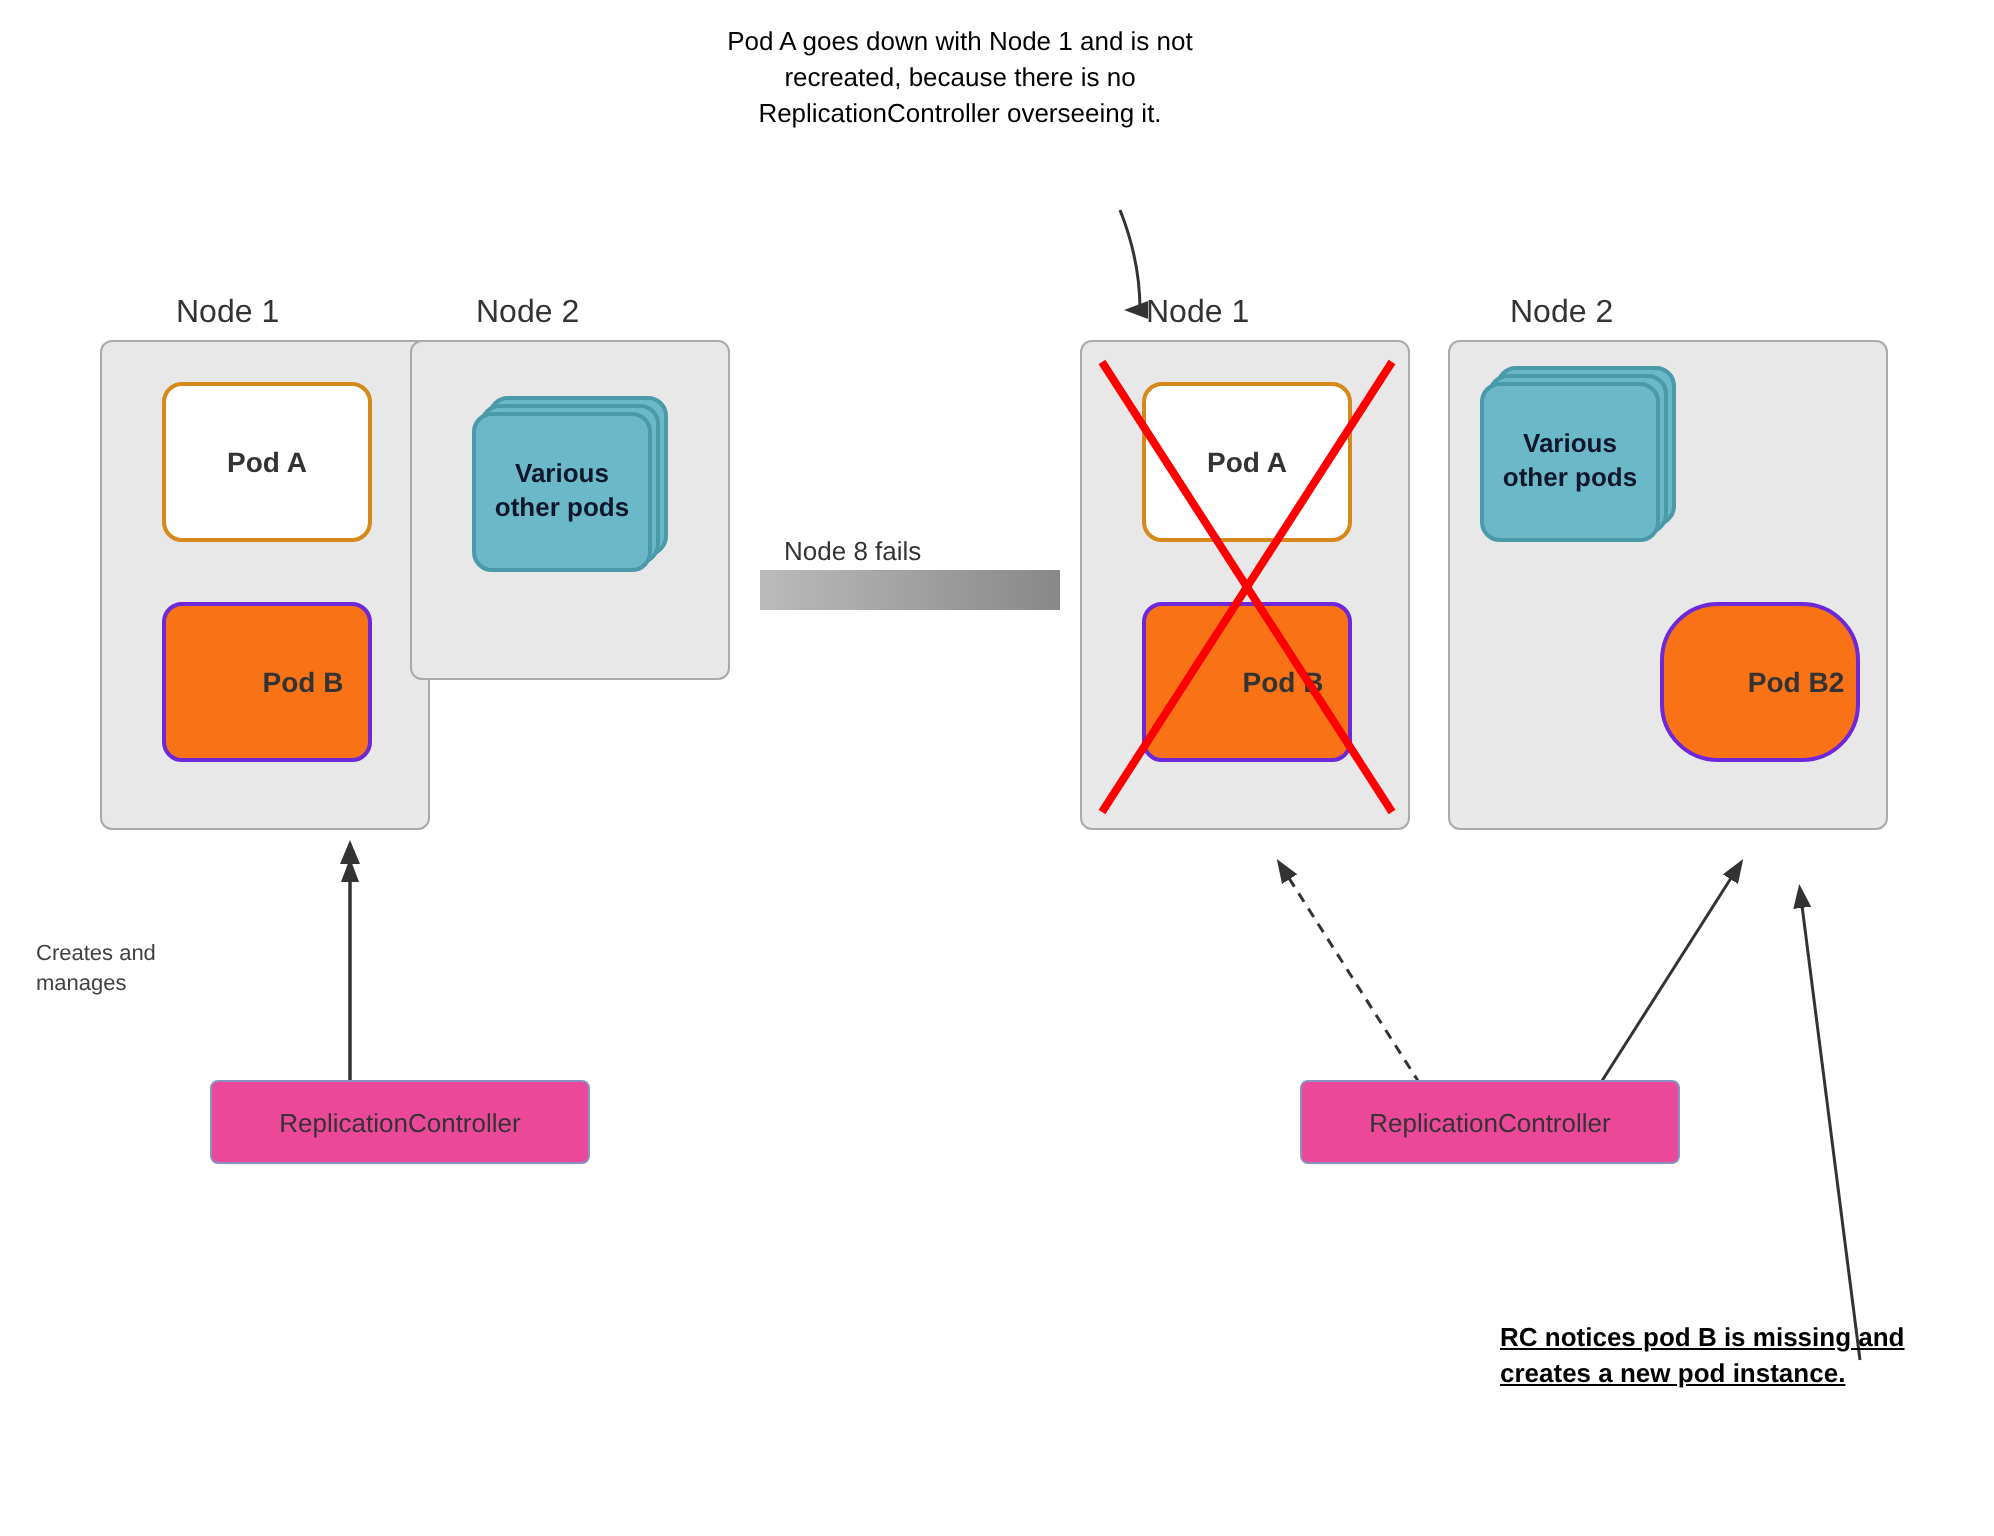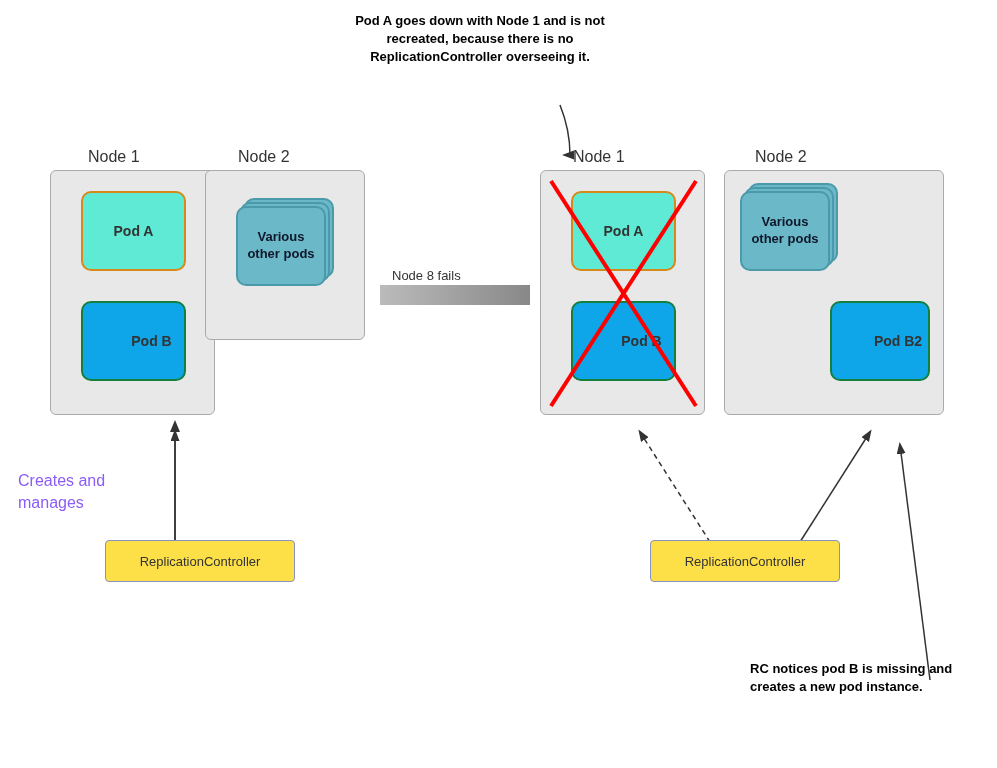--- a/index.html
+++ b/index.html
@@ -27,7 +27,7 @@
       left: 340px;
       width: 280px;
       text-align: center;
-      font-weight: bold;
+      font-weight: normal;
       font-size: 13px;
       line-height: 1.4;
     }

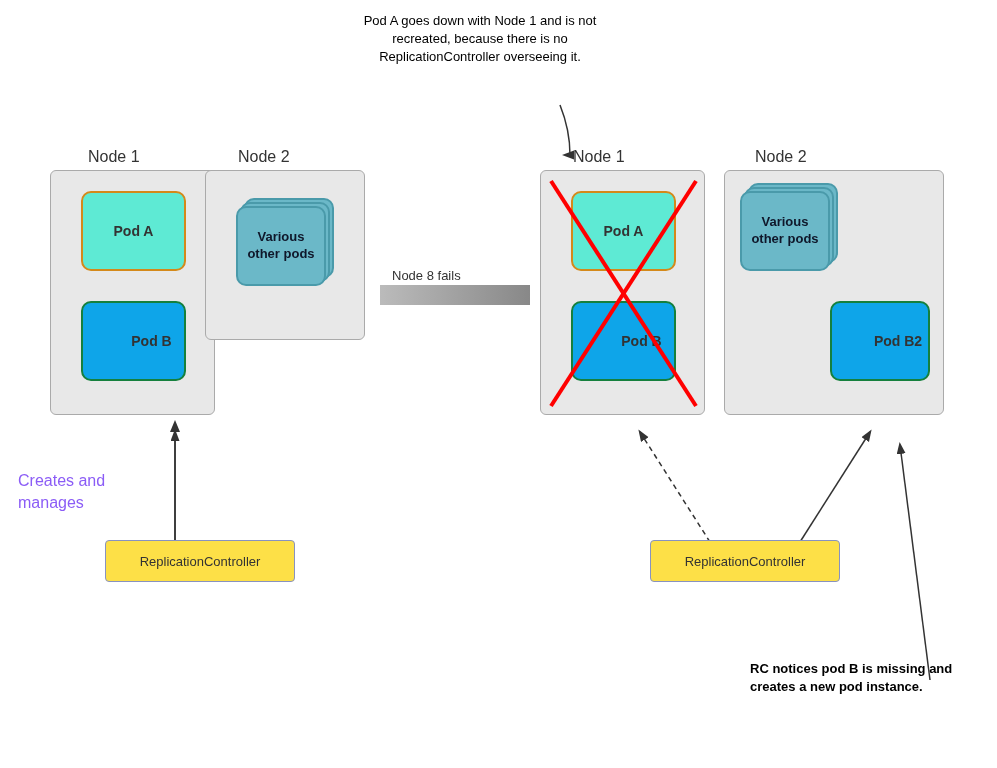--- a/index.html
+++ b/index.html
@@ -60,7 +60,7 @@
     }
 
     .pod-orange {
-      background: #5eead4;
+      background: #ffffff;
       border: 2px solid #d4891a;
     }
 

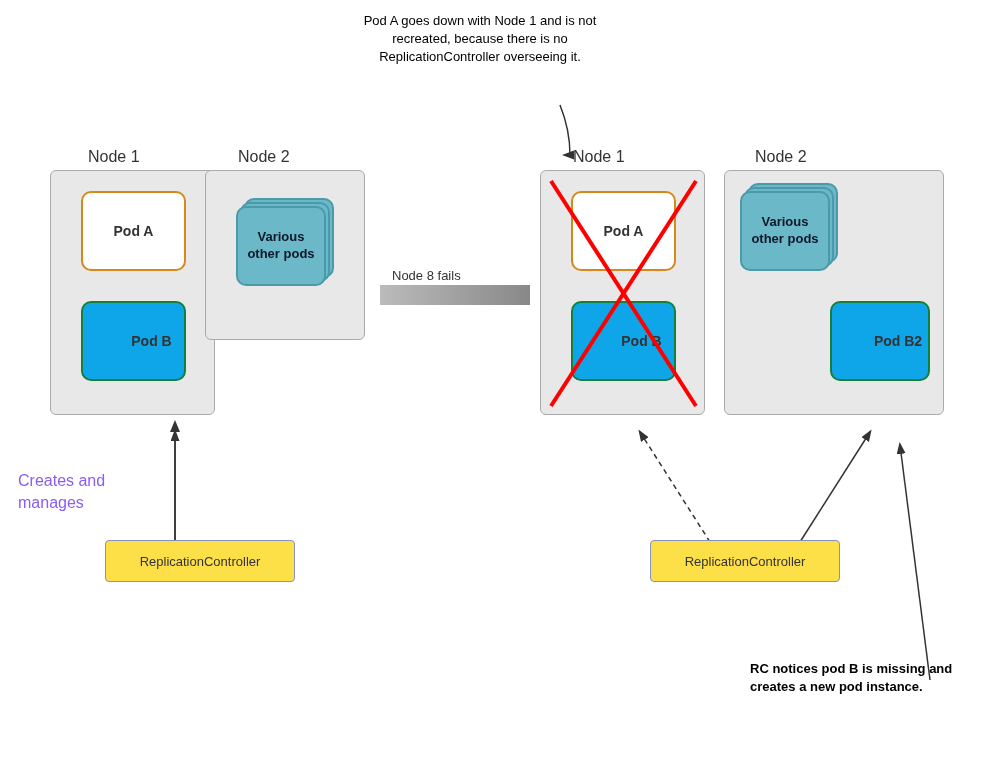--- a/index.html
+++ b/index.html
@@ -65,8 +65,8 @@
     }
 
     .pod-green {
-      background: #0ea5e9;
-      border: 2px solid #15803d;
+      background: #f97316;
+      border: 2px solid #6d28d9;
       padding-left: 36px;
     }
 

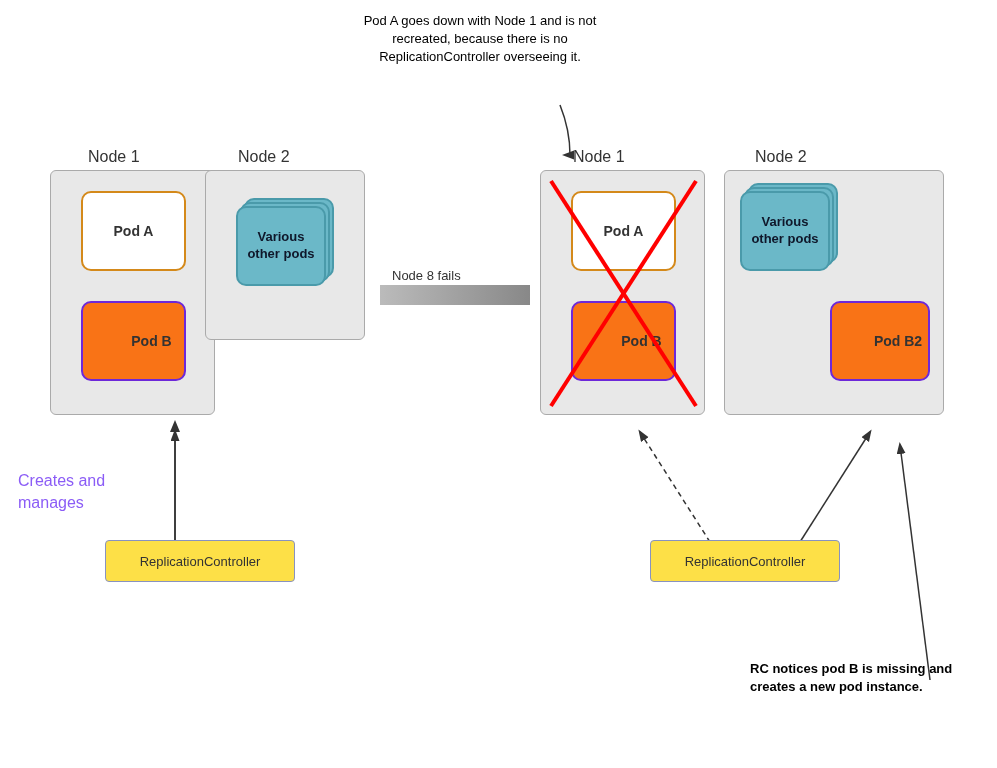--- a/index.html
+++ b/index.html
@@ -261,7 +261,7 @@
       <div class="stack-front">Various<br>other pods</div>
     </div>
 
-    <div class="pod-box pod-green" style="left:105px;top:130px;width:100px;height:80px;">
+    <div class="pod-box pod-green" style="left:105px;top:130px;width:100px;height:80px;border-radius:29px;">
       <span>Pod B2</span>
     </div>
   </div>

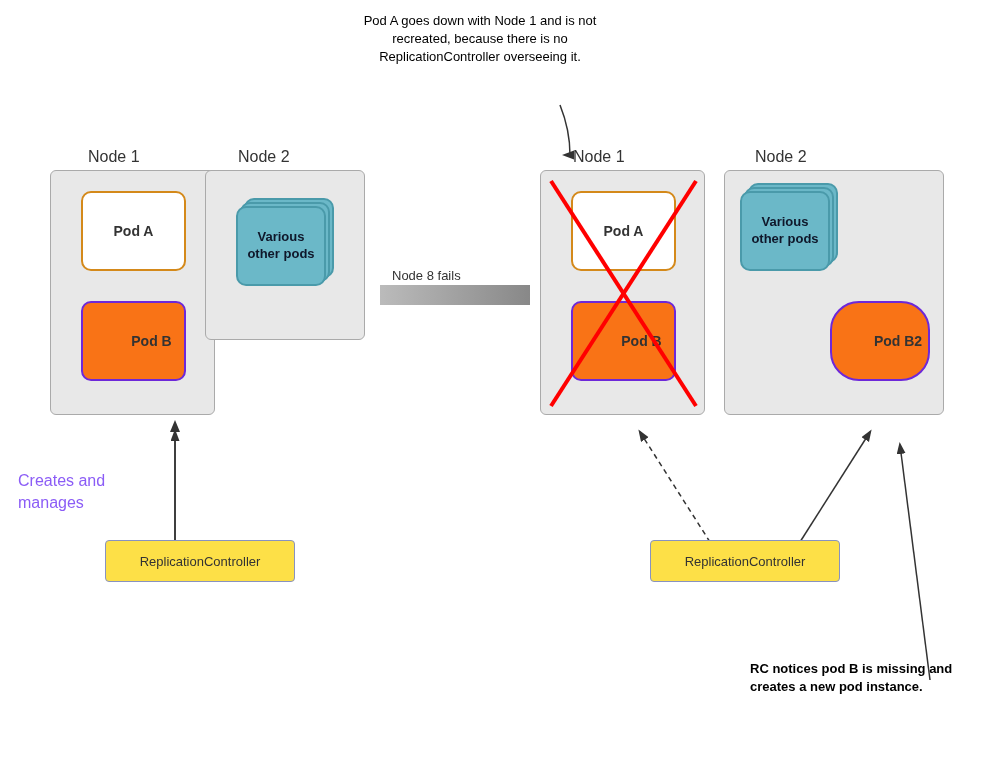--- a/index.html
+++ b/index.html
@@ -149,8 +149,8 @@
     
     .creates-label {
       position: absolute;
-      font-size: 16px;
-      color: #8b5cf6;
+      font-size: 11px;
+      color: #404040;
       line-height: 1.4;
     }
   </style>

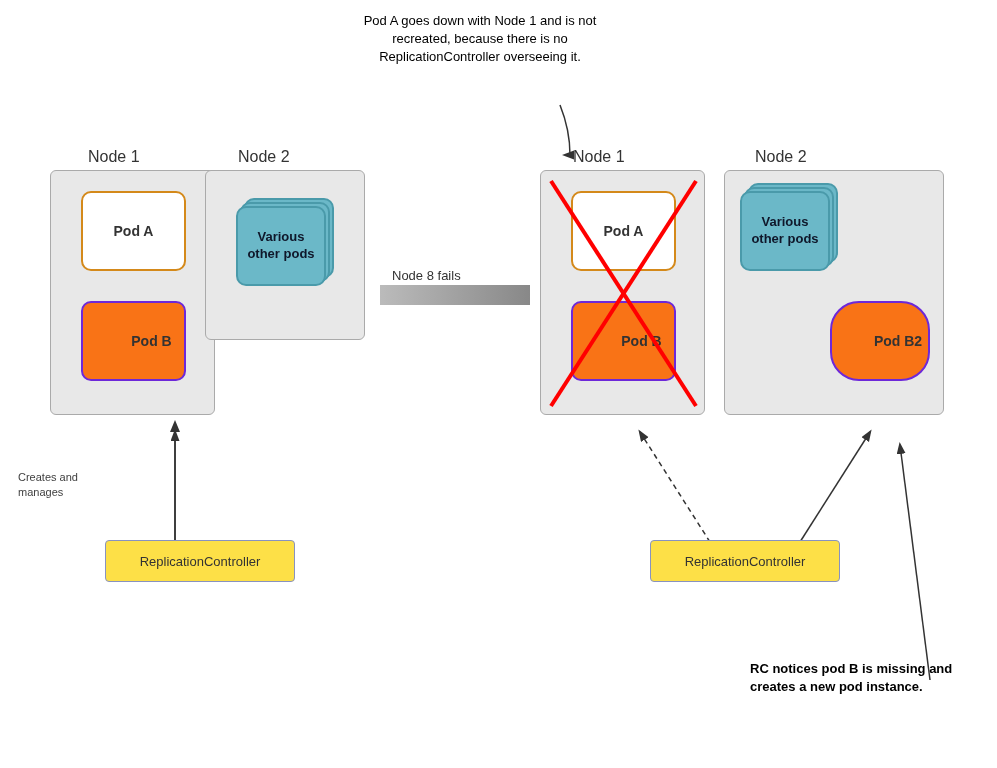--- a/index.html
+++ b/index.html
@@ -119,7 +119,7 @@
     
     .rc-box {
       position: absolute;
-      background: #fde047;
+      background: #ec4899;
       border: 1px solid #8892c0;
       border-radius: 4px;
       display: flex;

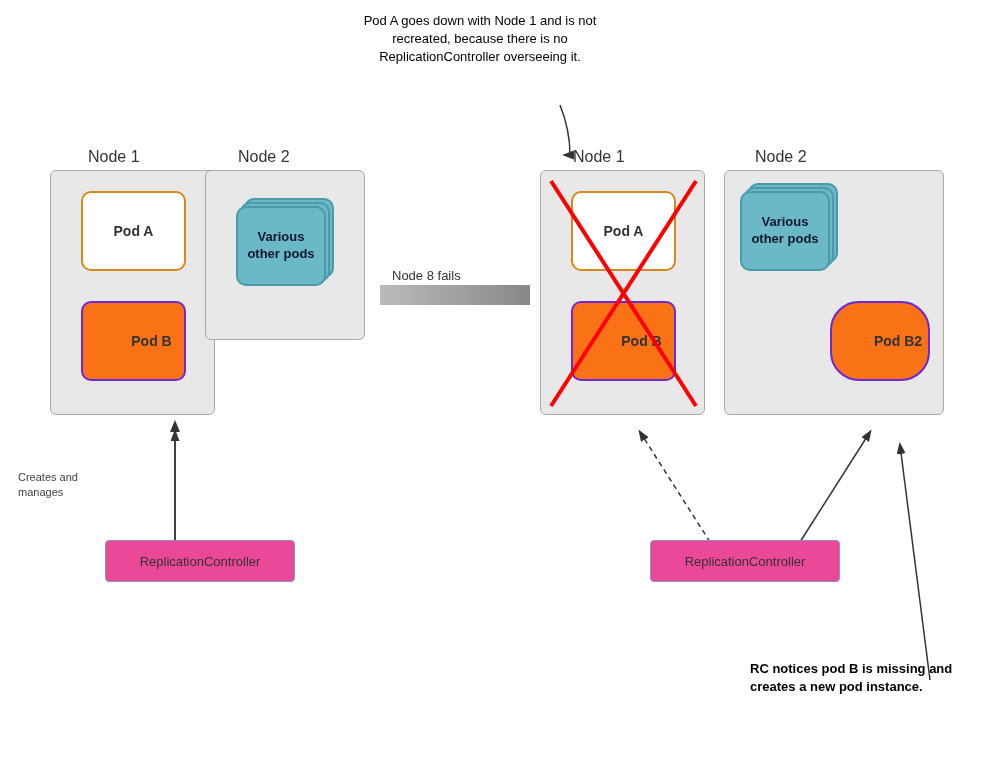--- a/index.html
+++ b/index.html
@@ -144,6 +144,7 @@
       font-size: 13px;
       line-height: 1.4;
       text-align: left;
+      text-decoration: underline;
     }
 
     

